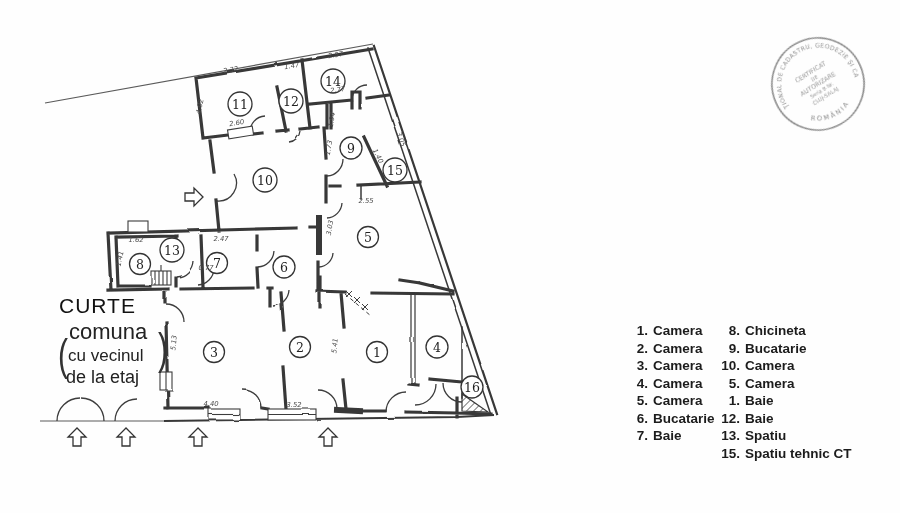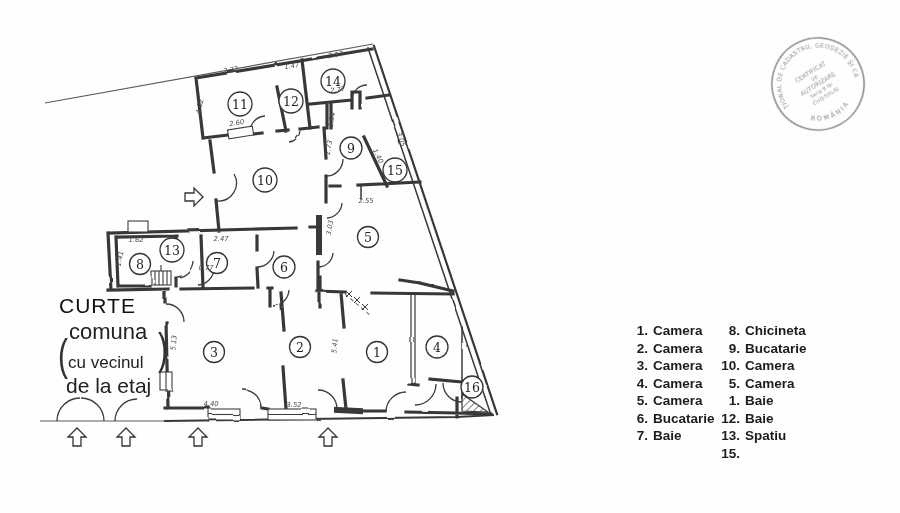--- a/index.html
+++ b/index.html
@@ -10,7 +10,7 @@
   .curte{position:absolute;left:59px;top:294px;width:112px;color:#222;}
   .curte .t1{font-size:21px;letter-spacing:1px;color:#111;}
   .curte .t2{font-size:22px;padding-left:10px;margin-top:1px;}
-  .curte .t3{font-size:17px;padding-left:9px;margin-top:8px;}
+  .curte .t3{font-size:17px;padding-left:9px;margin-top:1px;}
   .curte .t4{font-size:21px;padding-left:7px;margin-top:1px;}
   .curte .par{position:absolute;font-size:30px;font-weight:300;color:#333;
               transform:scaleY(1.5);transform-origin:center;}

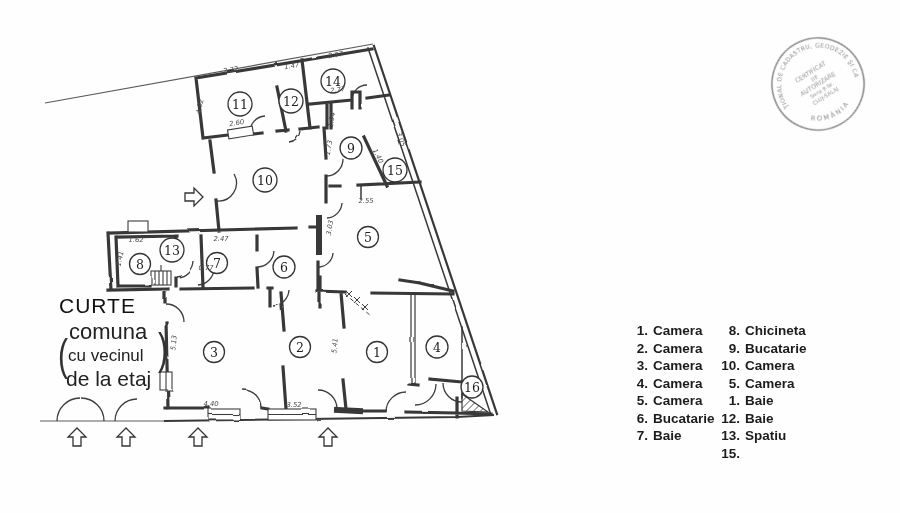--- a/index.html
+++ b/index.html
@@ -11,7 +11,7 @@
   .curte .t1{font-size:21px;letter-spacing:1px;color:#111;}
   .curte .t2{font-size:22px;padding-left:10px;margin-top:1px;}
   .curte .t3{font-size:17px;padding-left:9px;margin-top:1px;}
-  .curte .t4{font-size:21px;padding-left:7px;margin-top:1px;}
+  .curte .t4{font-size:18px;padding-left:7px;margin-top:1px;}
   .curte .par{position:absolute;font-size:30px;font-weight:300;color:#333;
               transform:scaleY(1.5);transform-origin:center;}
   .curte .par.l{left:-1px;top:44px;}

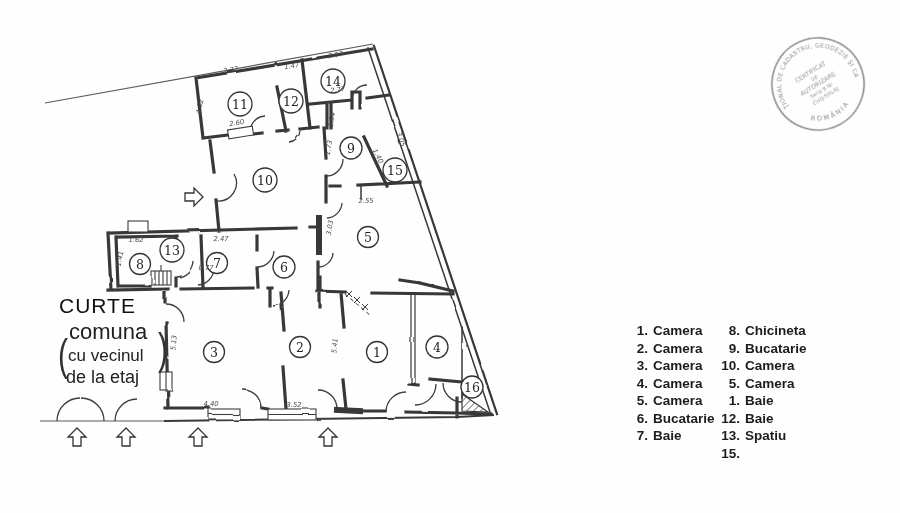--- a/index.html
+++ b/index.html
@@ -294,6 +294,7 @@
       </div>
     <div class="row">
         <span class="num">15.</span>
+        <span>Spatiu tehnic CT</span>
       </div>
   </div>
 

